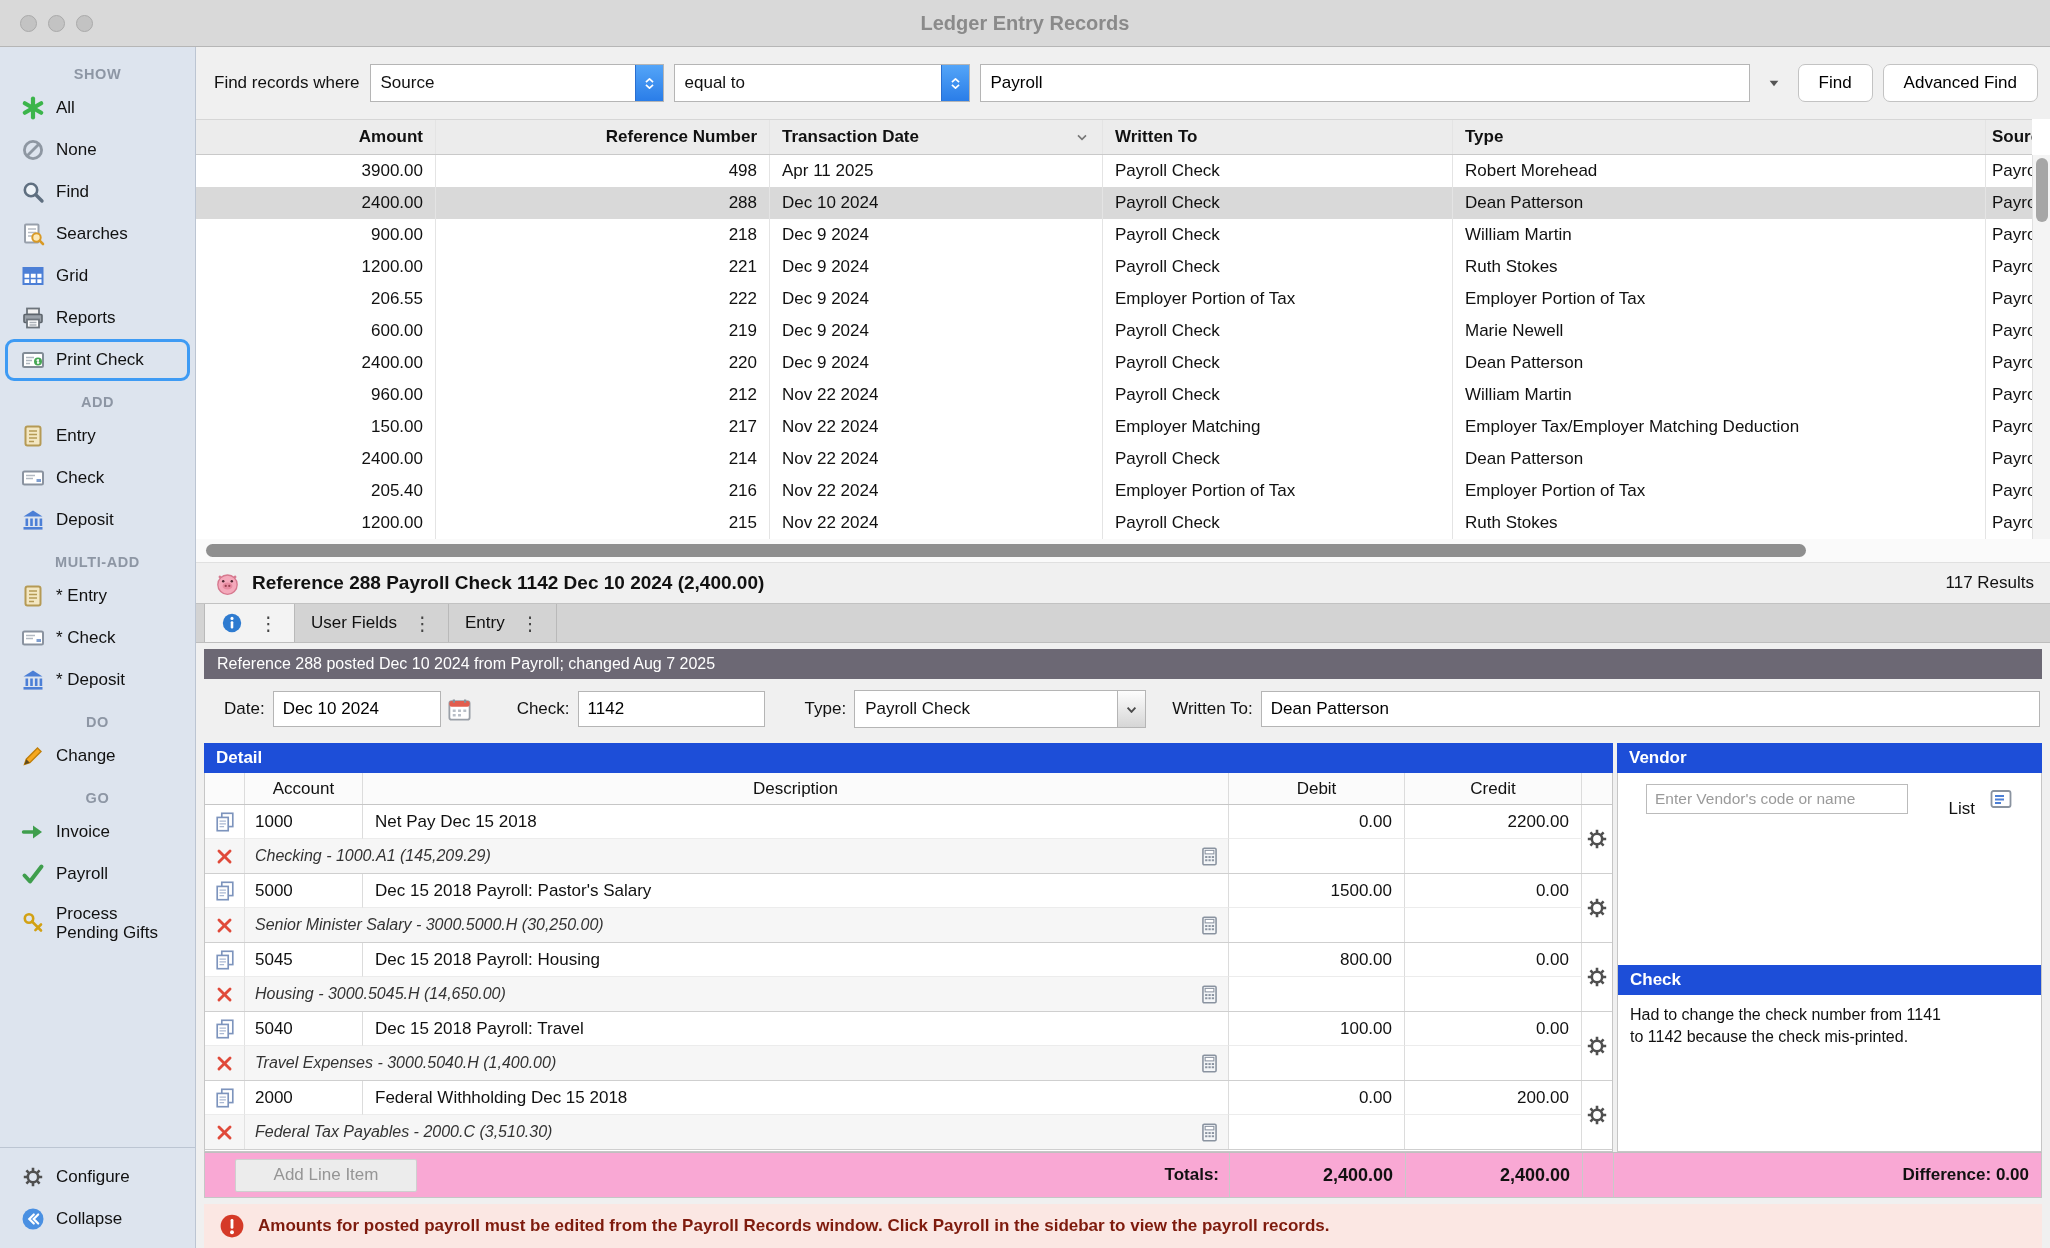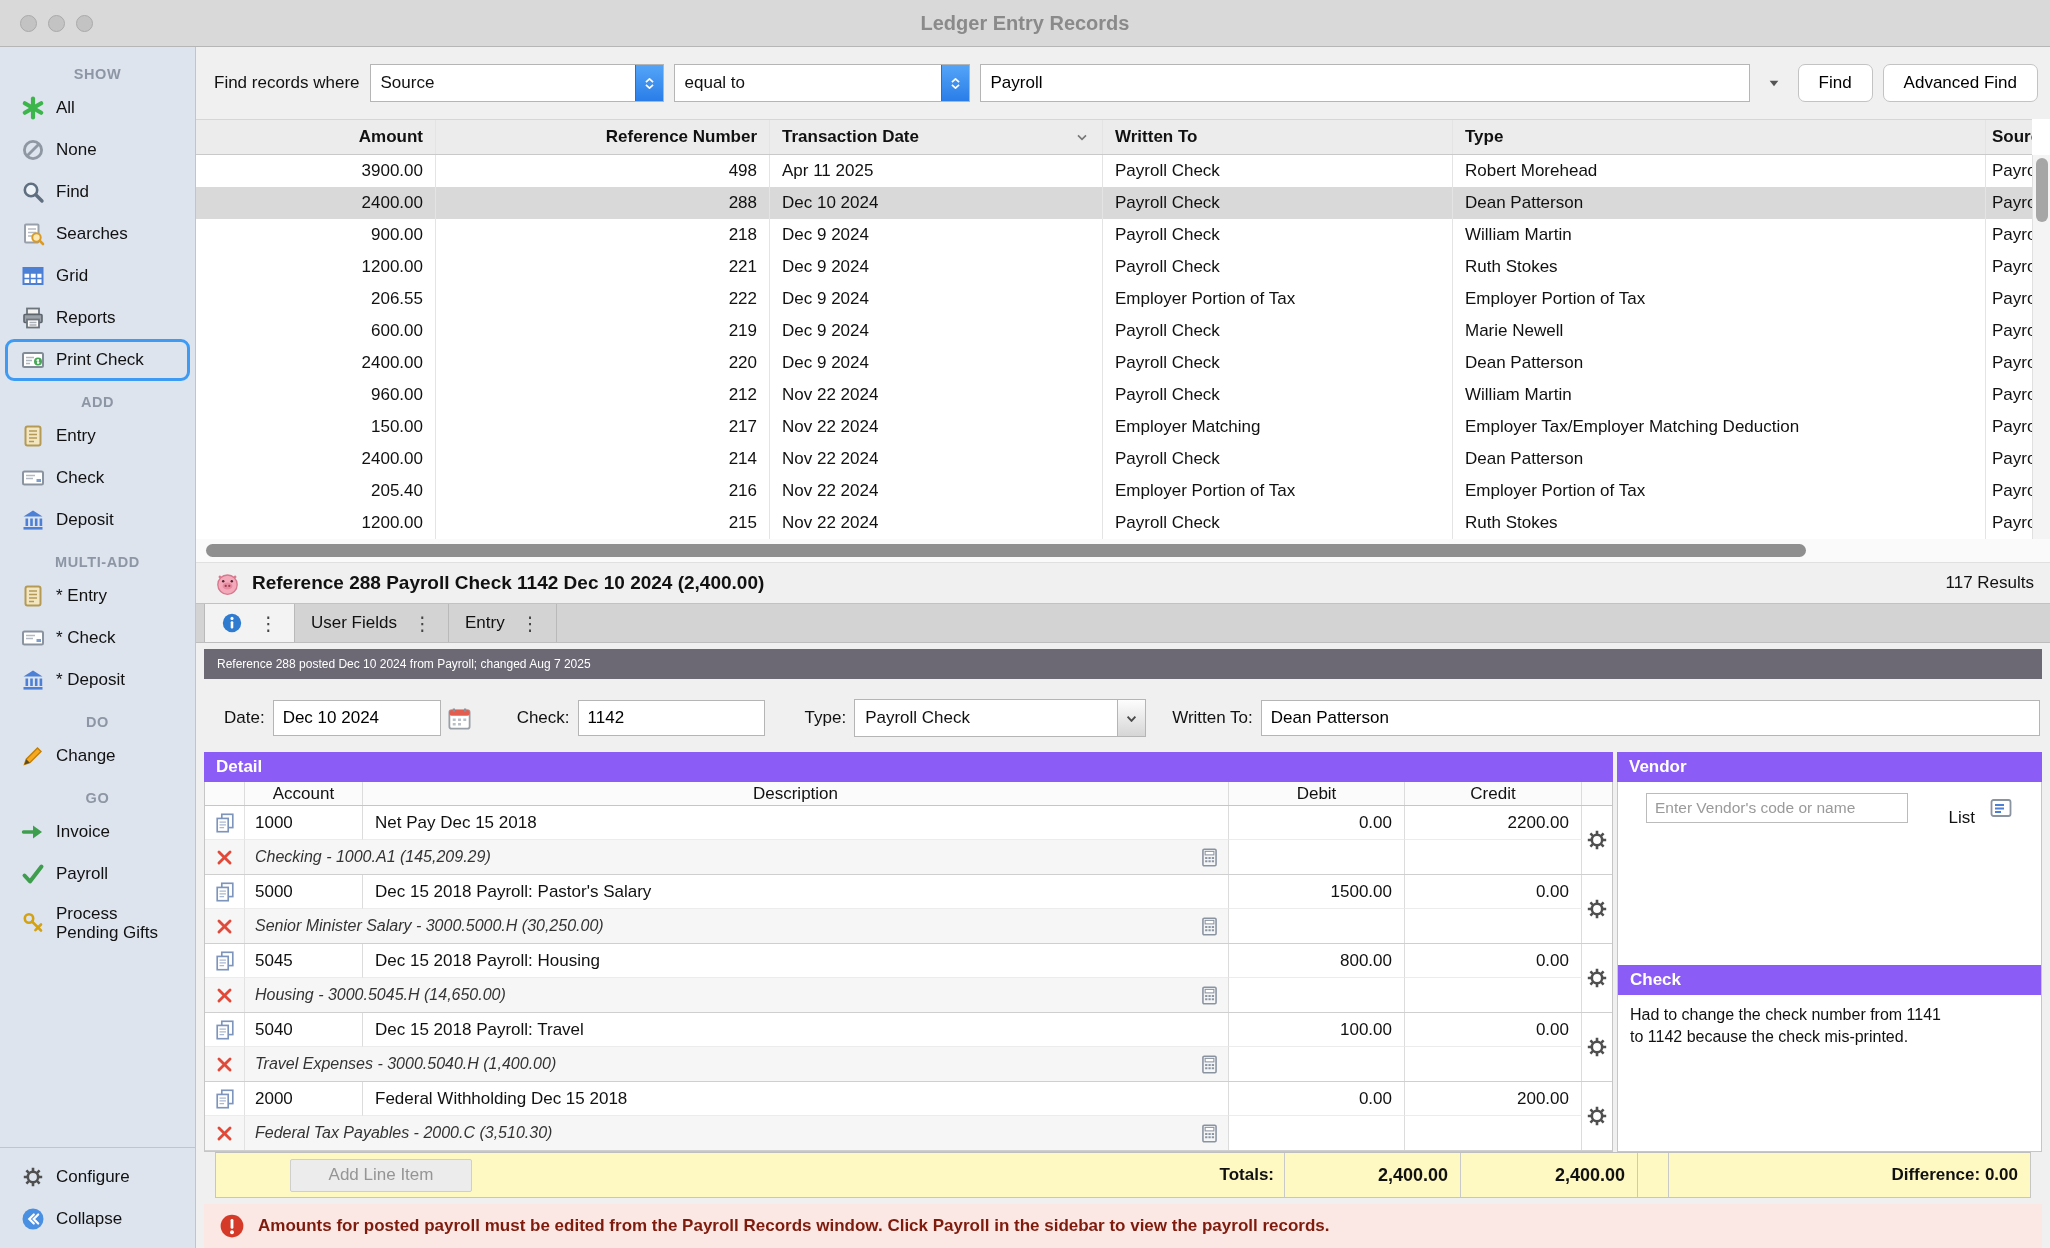--- a/index.html
+++ b/index.html
@@ -76,7 +76,7 @@
   .dots { color:#444; font-size:19px; }
 
   
-  .statusline { flex:0 0 30px; margin:6px 8px 9px; background:#6c6874; color:#fff; display:flex; align-items:center; padding:0 13px; font-size:12px; }
+  .statusline { flex:0 0 30px; margin:6px 8px 0; background:#6c6874; color:#fff; display:flex; align-items:center; padding:0 13px; font-size:16px; }
 
   
   .form-row { flex:0 0 60px; display:flex; align-items:center; padding:0 10px 0 28px; }

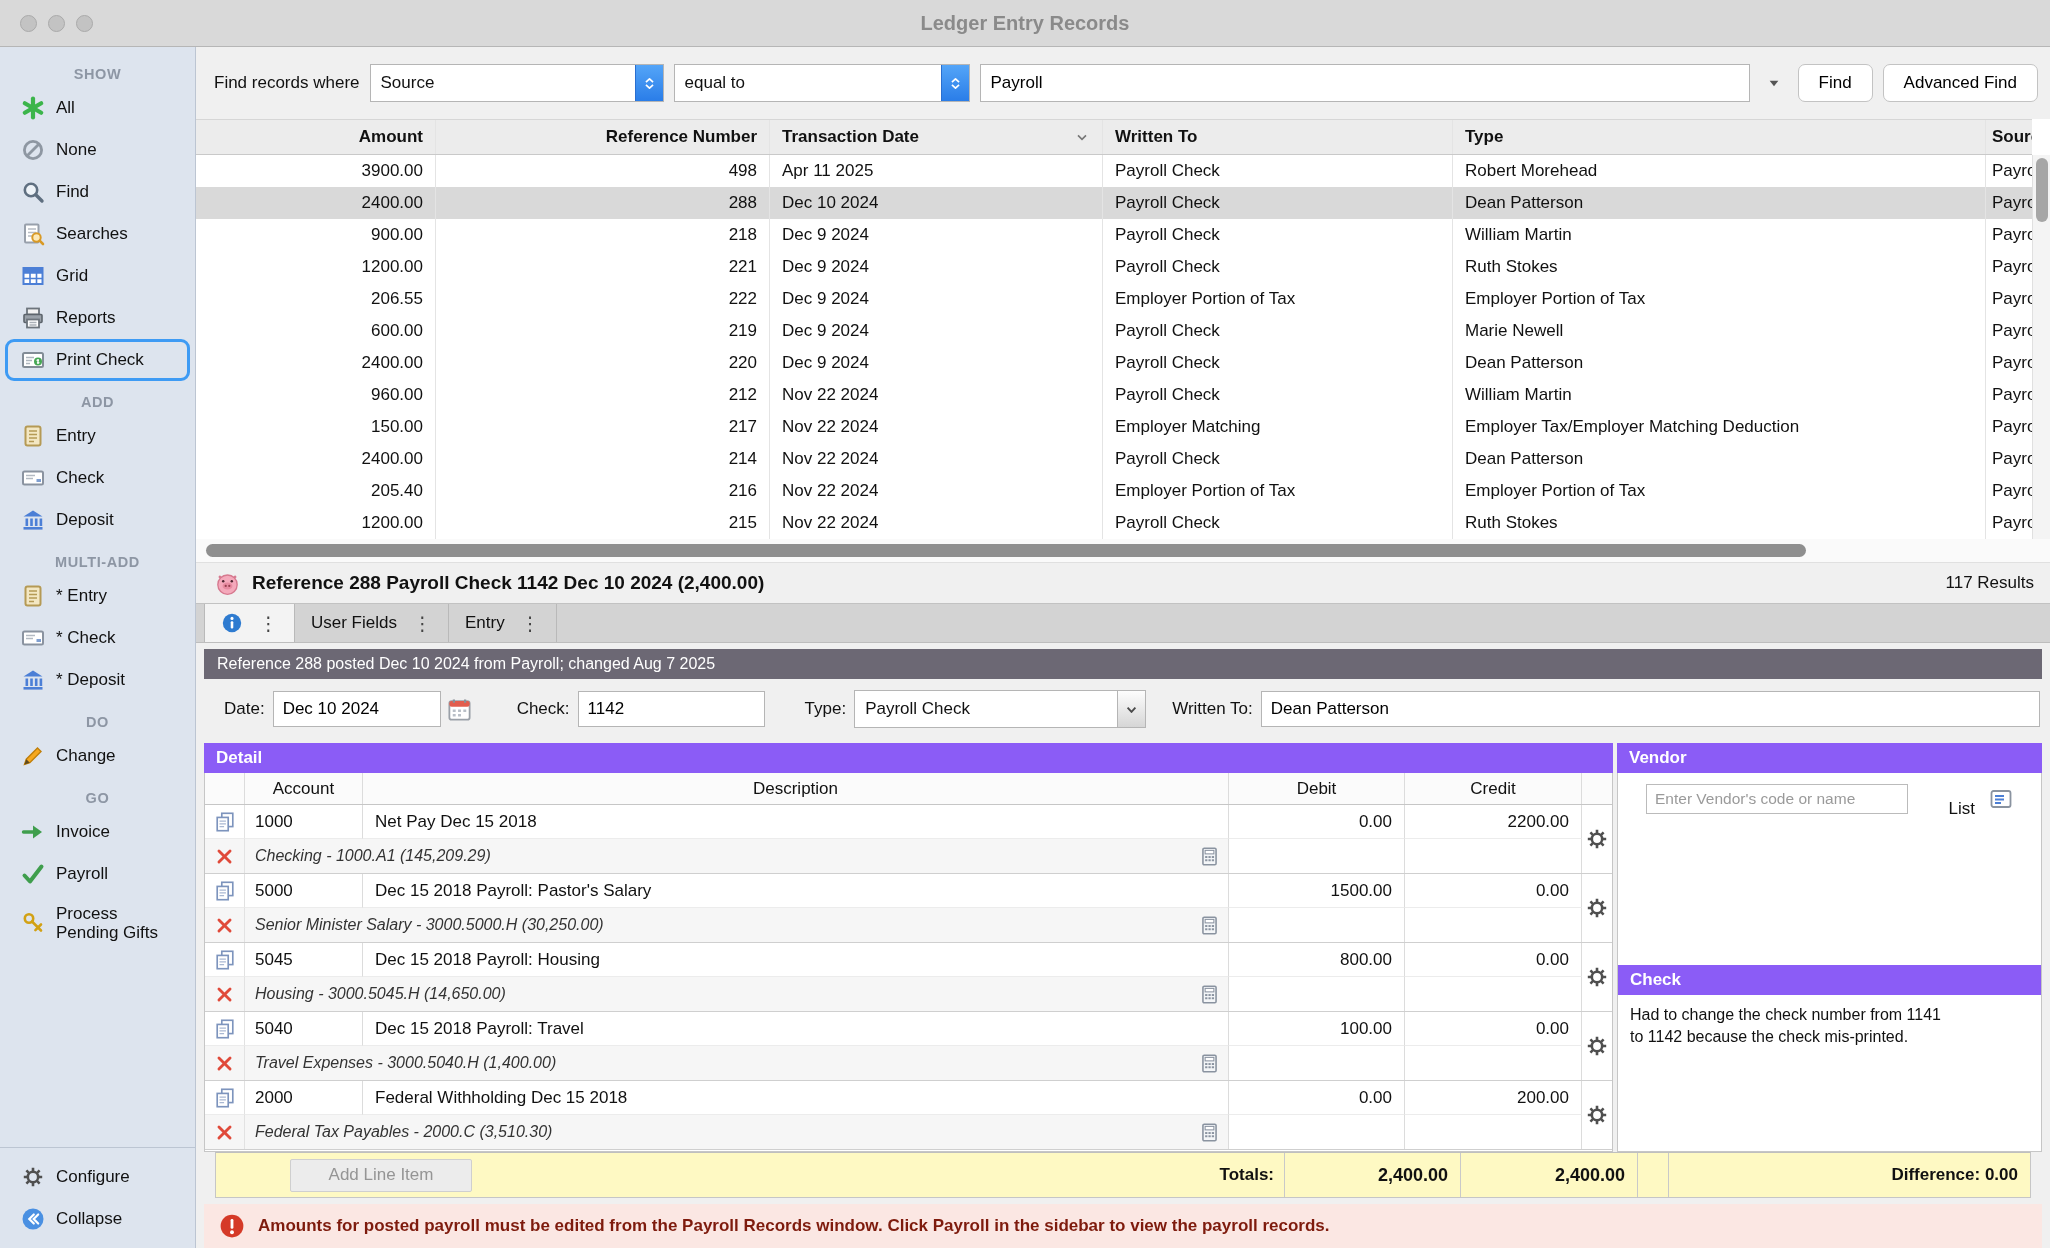--- a/index.html
+++ b/index.html
@@ -91,7 +91,7 @@
 
   
   .panel-headers { flex:0 0 30px; margin:4px 8px 0; display:flex; gap:4px; }
-  .dark-bar { background:#8b5cf6; color:#fff; font-weight:bold; display:flex; align-items:center; padding:0 12px; }
+  .dark-bar { background:#1d4ed8; color:#fff; font-weight:bold; display:flex; align-items:center; padding:0 12px; }
   .detail-bar { flex:1; }
   .vendor-bar { width:425px; flex:0 0 425px; }
 

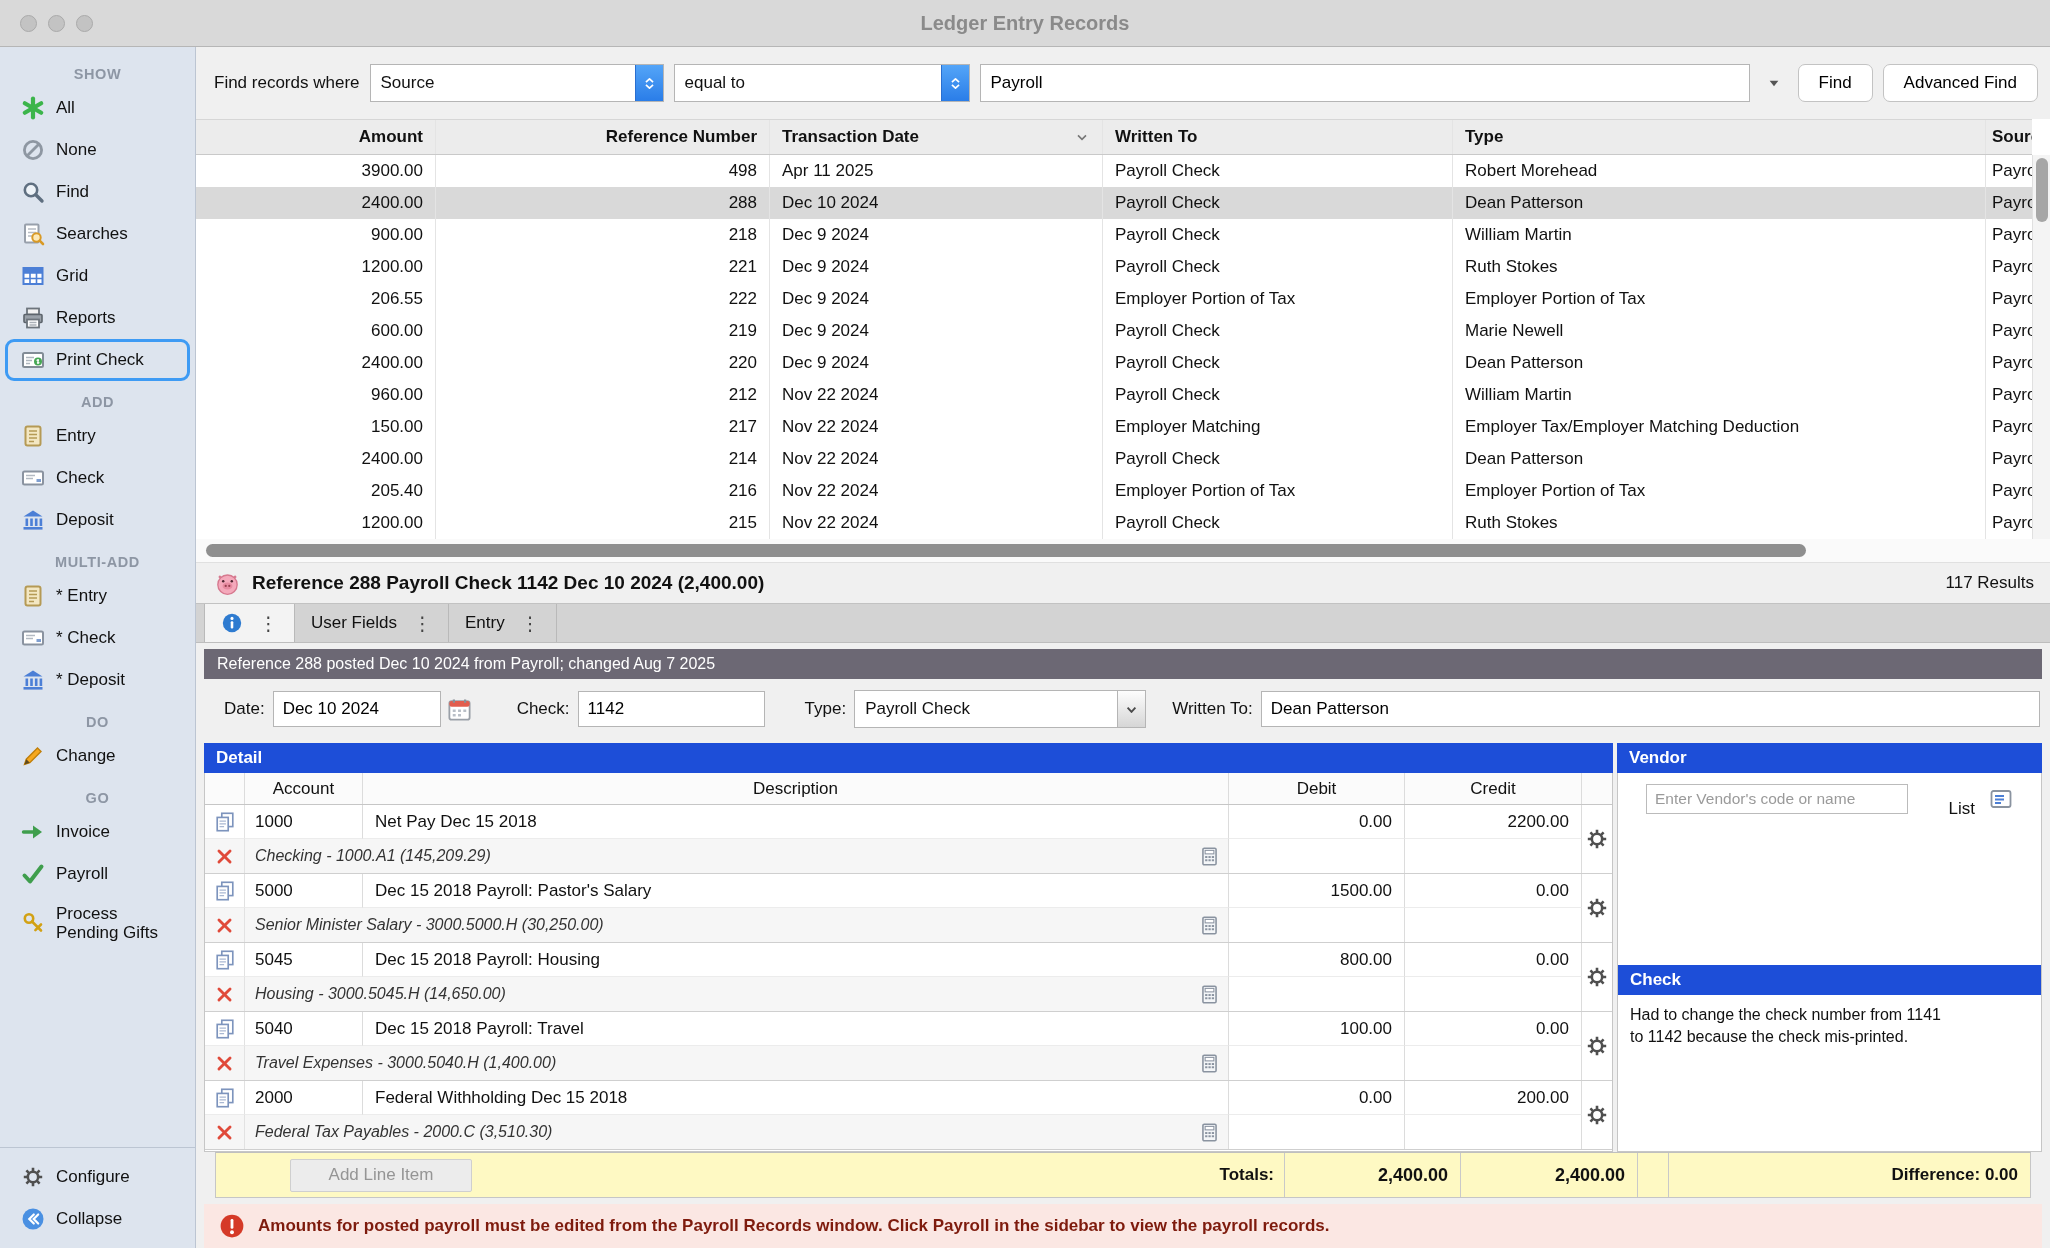--- a/index.html
+++ b/index.html
@@ -127,7 +127,7 @@
   .memo-text { flex:0 0 156px; padding:9px 12px; font-size:16px; line-height:1.35; max-width:345px; }
 
   
-  .totals-row { flex:0 0 46px; margin:0 19px; background:#fef9c3; border:1px solid #c6c6c6; border-top:1px solid #bfbfbf; display:grid; grid-template-columns:40px 118px 866px 176px 177px 32px 1fr; align-items:center;padding-left:44px; }
+  .totals-row { flex:0 0 46px; margin:0 8px; background:#f9a8d4; border:1px solid #c6c6c6; border-top:1px solid #bfbfbf; display:grid; grid-template-columns:40px 118px 866px 176px 177px 32px 1fr; align-items:center; }
   .t-left { grid-column:1/4; display:flex; align-items:center; height:100%; }
   .add-line-btn { width:182px; height:33px; margin-left:30px; background:#ececec; border:1px solid #cfcfcf; color:#959595; display:flex; align-items:center; justify-content:center; border-radius:2px; font:inherit; }
   .t-totals-label { margin-left:auto; font-weight:bold; padding-right:10px; }

